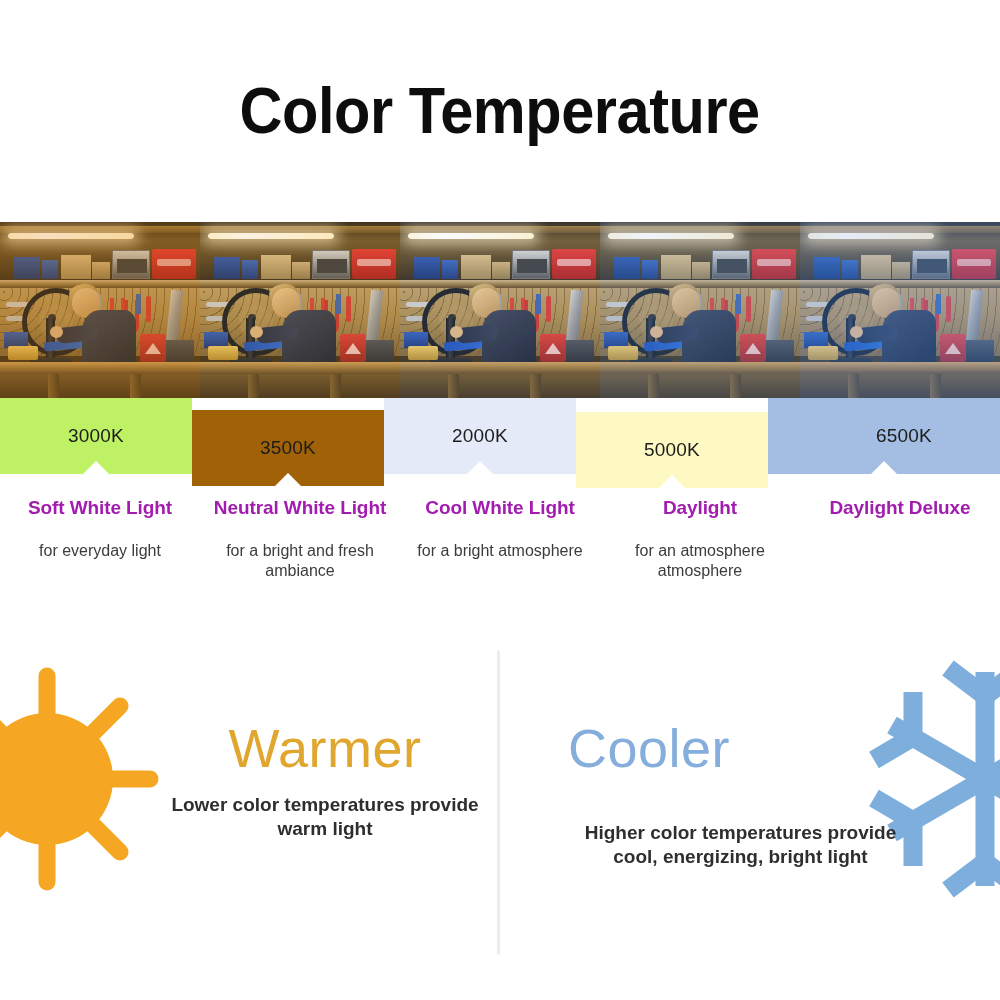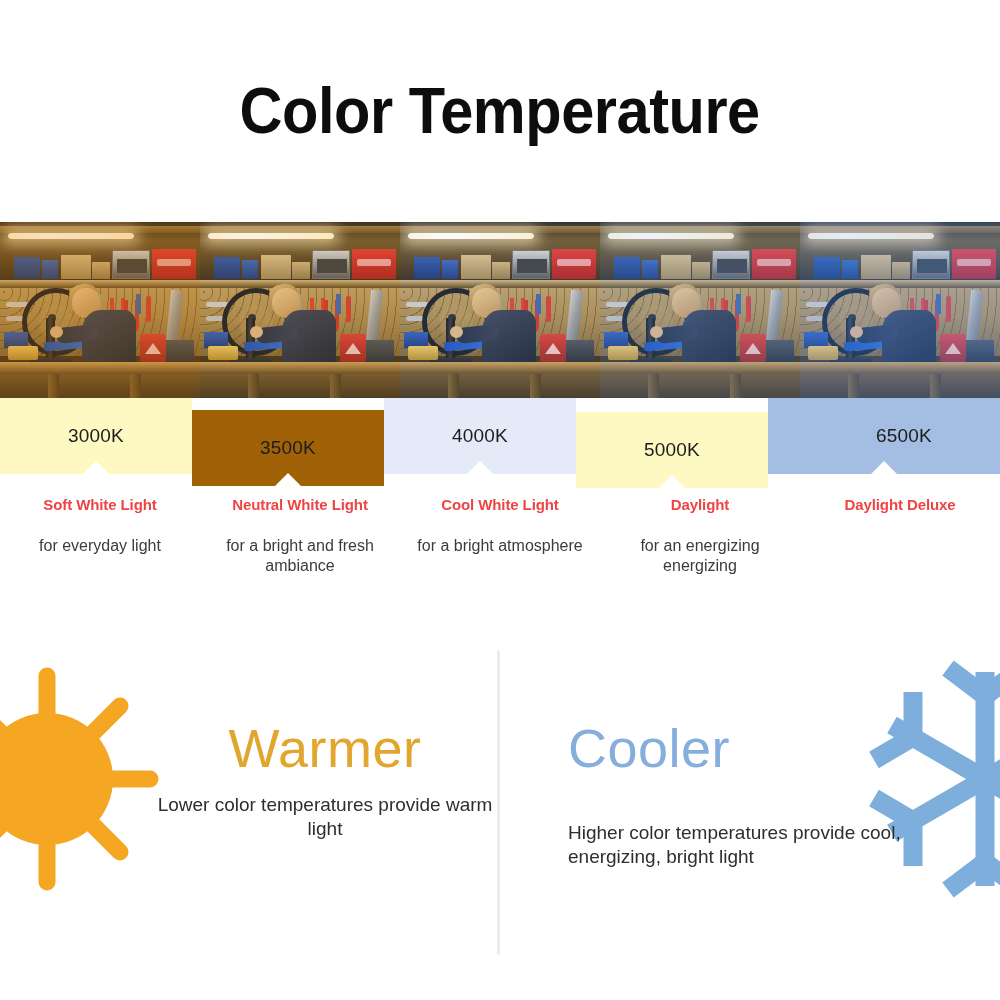--- a/index.html
+++ b/index.html
@@ -524,7 +524,7 @@
 </div>
 
 <div class="swatch-band">
-  <div class="swatch" style="background:#fef9c3;">
+  <div class="swatch" style="background:#bef264;">
     <span class="swatch-label">3000K</span>
     <span class="swatch-notch"></span>
   </div>

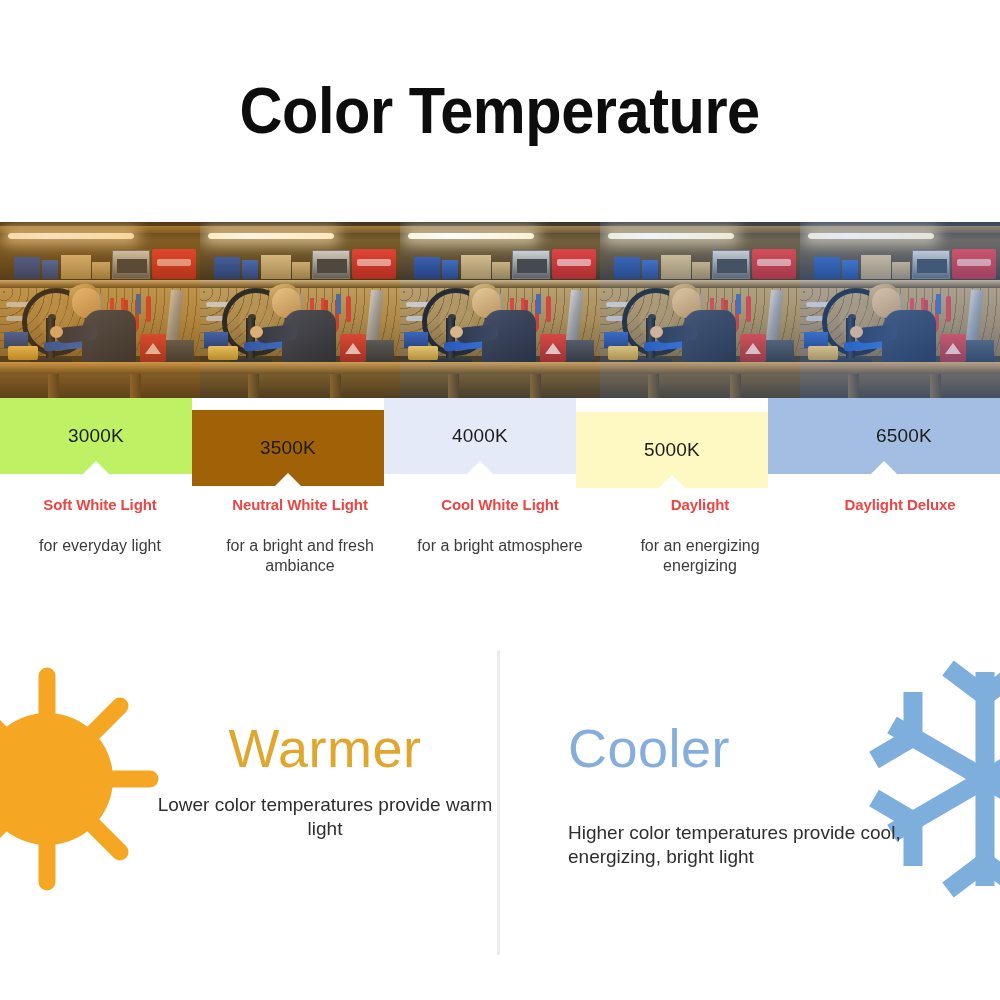--- a/index.html
+++ b/index.html
@@ -533,7 +533,7 @@
     <span class="swatch-notch"></span>
   </div>
   <div class="swatch" style="background:#e4eaf7;">
-    <span class="swatch-label">4000K</span>
+    <span class="swatch-label">2000K</span>
     <span class="swatch-notch"></span>
   </div>
   <div class="swatch" style="background:#fef9c3;margin-top:14px;">

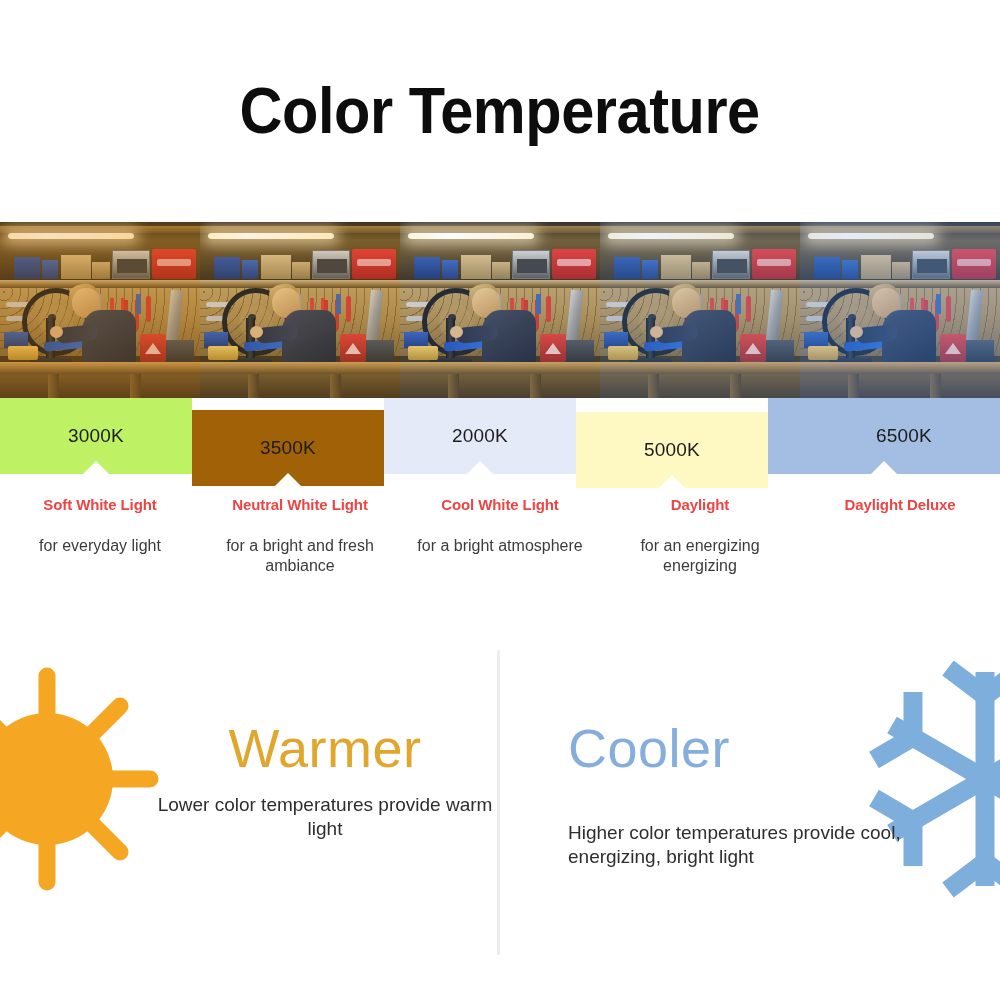--- a/index.html
+++ b/index.html
@@ -229,8 +229,8 @@
     padding: 0 10px; box-sizing: border-box;
   }
   .desc-title {
-    font-size: 15px; font-weight: 700; line-height: 1.22;
-    text-align: center; color: #ef4444;
+    font-size: 19px; font-weight: 700; line-height: 1.22;
+    text-align: center; color: #a21caf;
     margin-top: 14px;
     letter-spacing: -0.1px;
   }

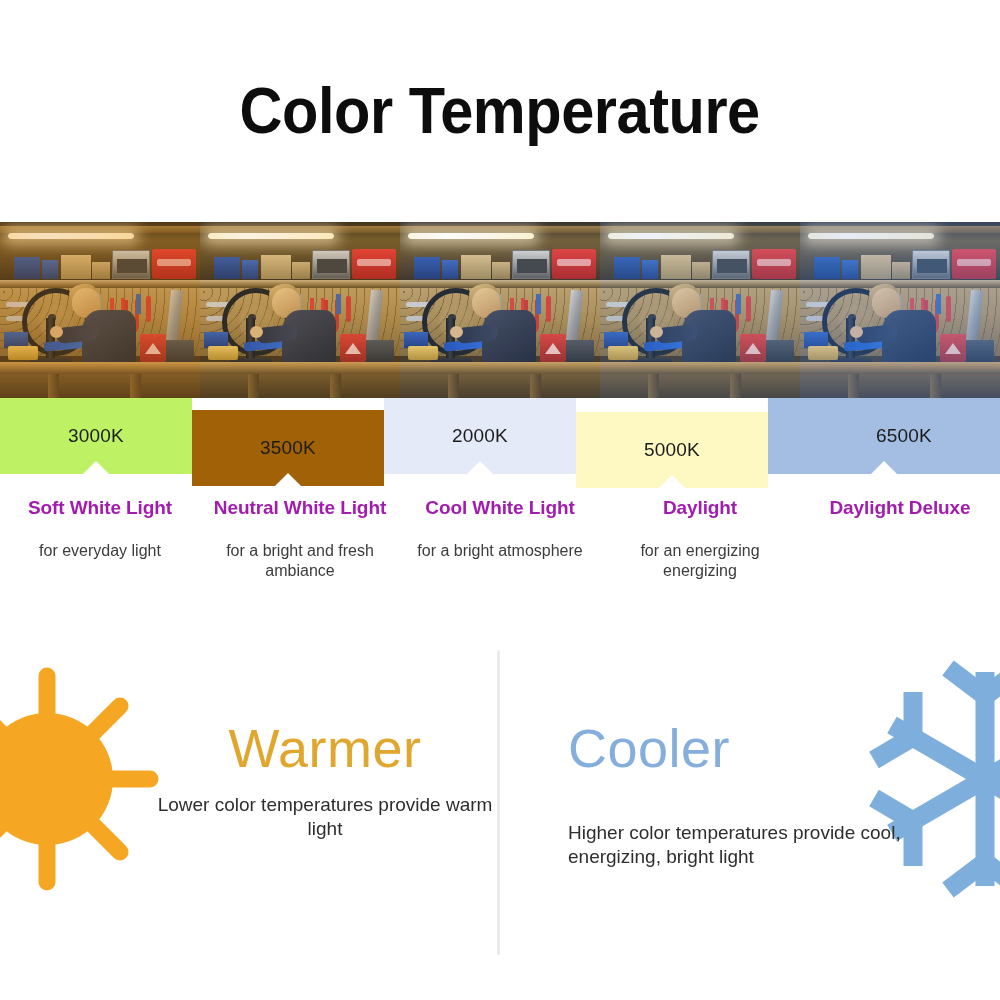--- a/index.html
+++ b/index.html
@@ -561,7 +561,7 @@
   </div>
   <div class="desc-col">
     <div class="desc-title">Daylight</div>
-    <div class="desc-sub">for an energizing energizing</div>
+    <div class="desc-sub">for an atmosphere atmosphere</div>
   </div>
   <div class="desc-col">
     <div class="desc-title">Daylight Deluxe</div>

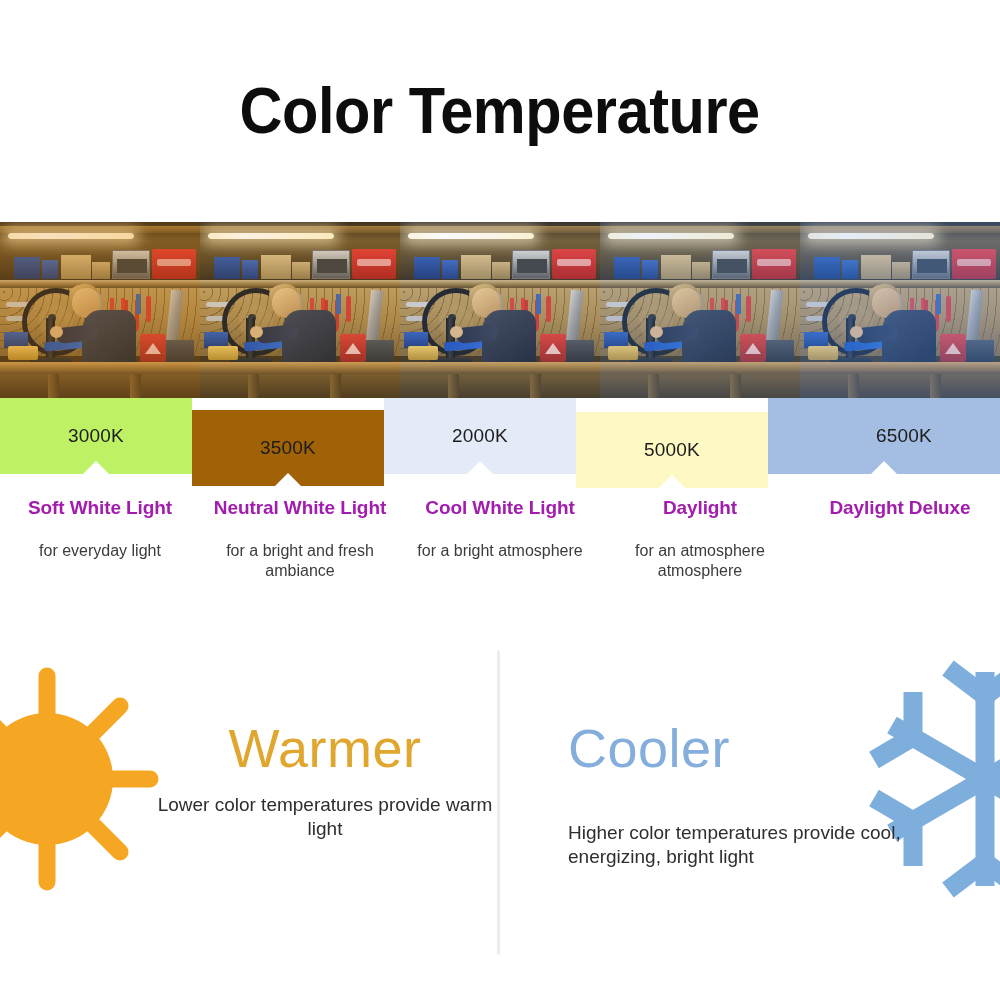--- a/index.html
+++ b/index.html
@@ -269,7 +269,7 @@
   .warm-word { color: #e0a62e; }
   .cool-word { color: #85aedc; }
   .small-copy {
-    font-size: 19px; font-weight: 400; line-height: 1.3;
+    font-size: 19px; font-weight: 700; line-height: 1.3;
     color: #2e2e2e; margin-top: 16px;
   }
   .warm-copy { text-align: center; }

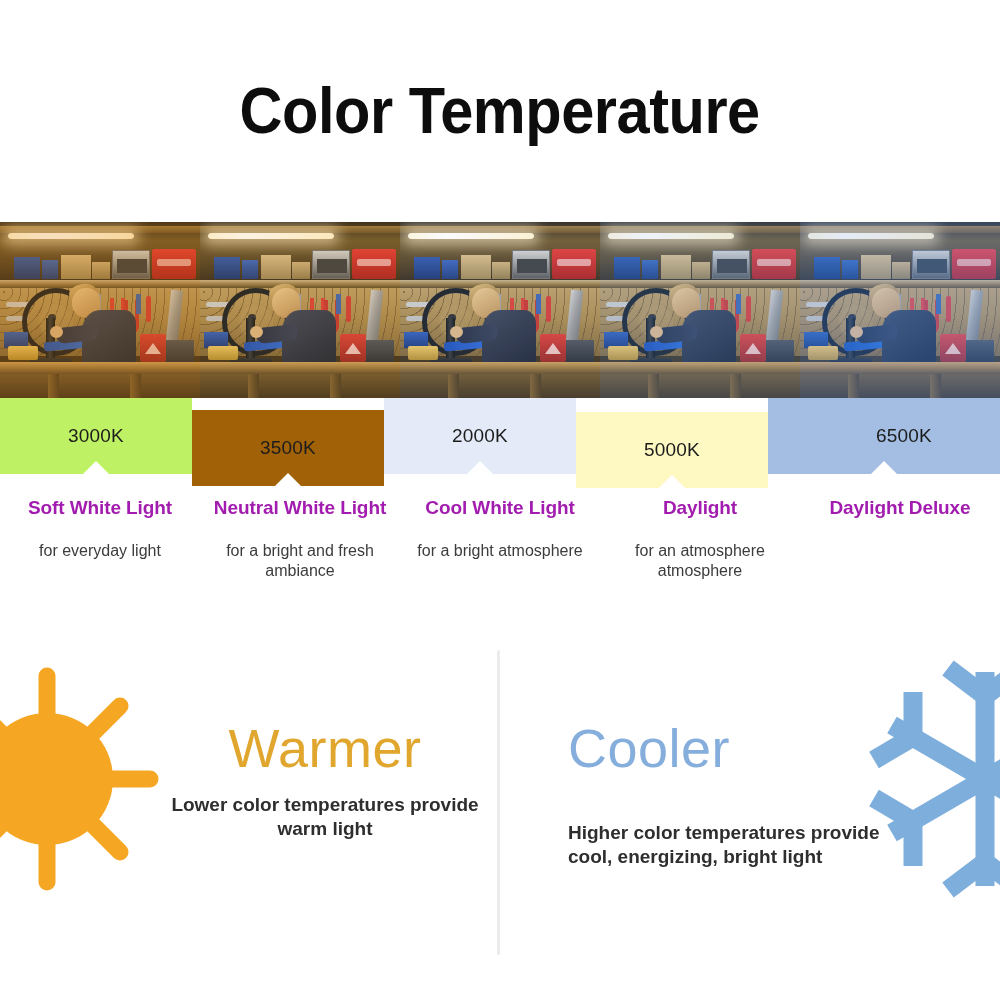--- a/index.html
+++ b/index.html
@@ -273,7 +273,7 @@
     color: #2e2e2e; margin-top: 16px;
   }
   .warm-copy { text-align: center; }
-  .cool-copy { text-align: left; margin-top: 44px; }
+  .cool-copy { text-align: center; margin-top: 44px; }
 
   .sun-wrap { position: absolute; left: -78px; top: 12px; width: 250px; height: 250px; }
   .snow-wrap { position: absolute; left: 860px; top: 12px; width: 250px; height: 250px; }

